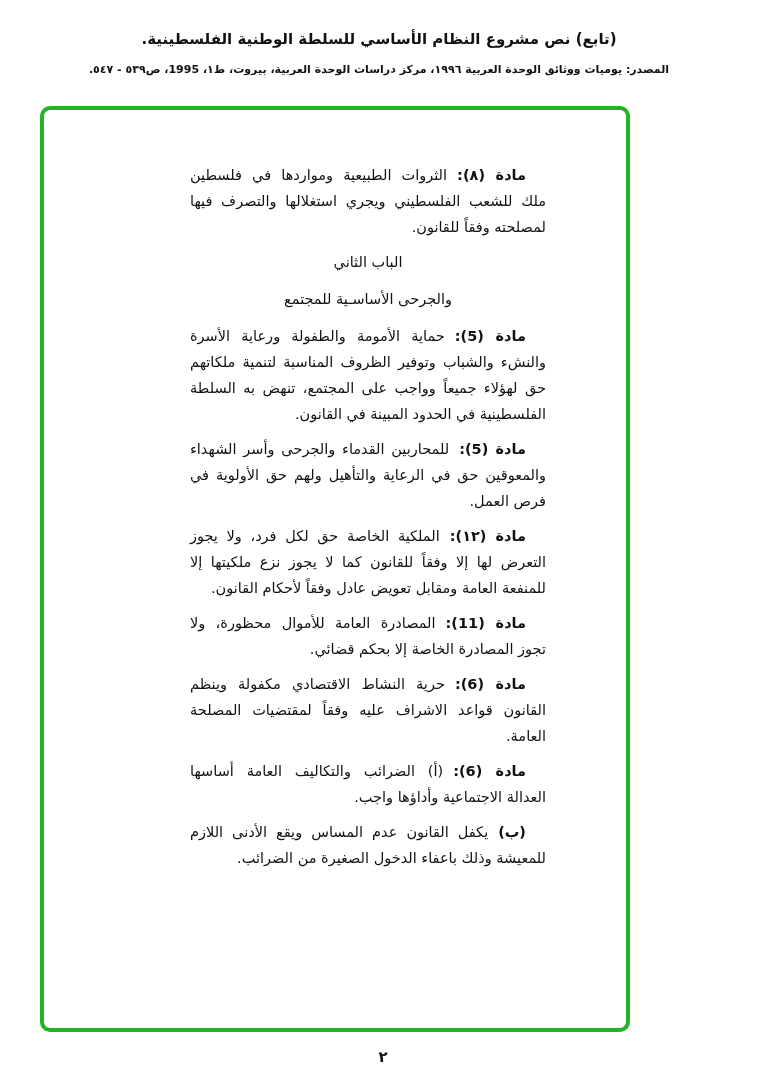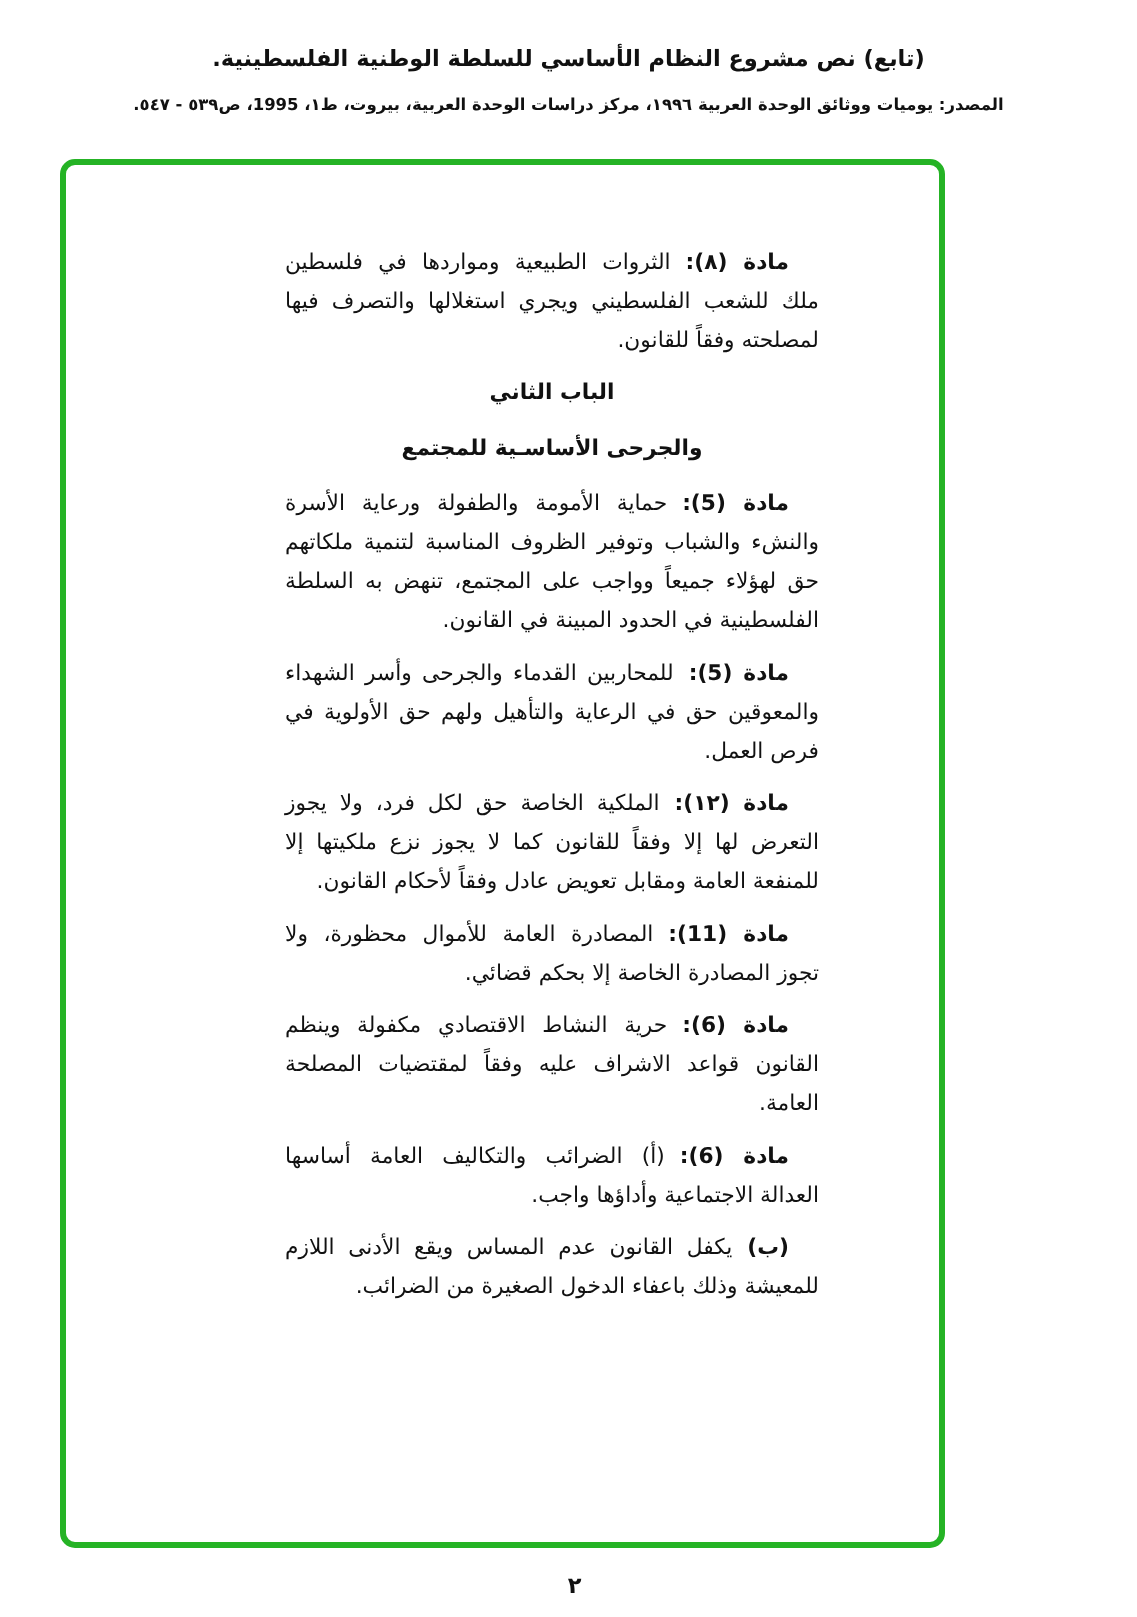--- a/index.html
+++ b/index.html
@@ -59,7 +59,7 @@
   .section-heading {
     text-align: center;
     font-size: 14.5px;
-    font-weight: bold;
+    font-weight: normal;
     margin: 8px 0 11px 0;
     text-indent: 0;
   }

